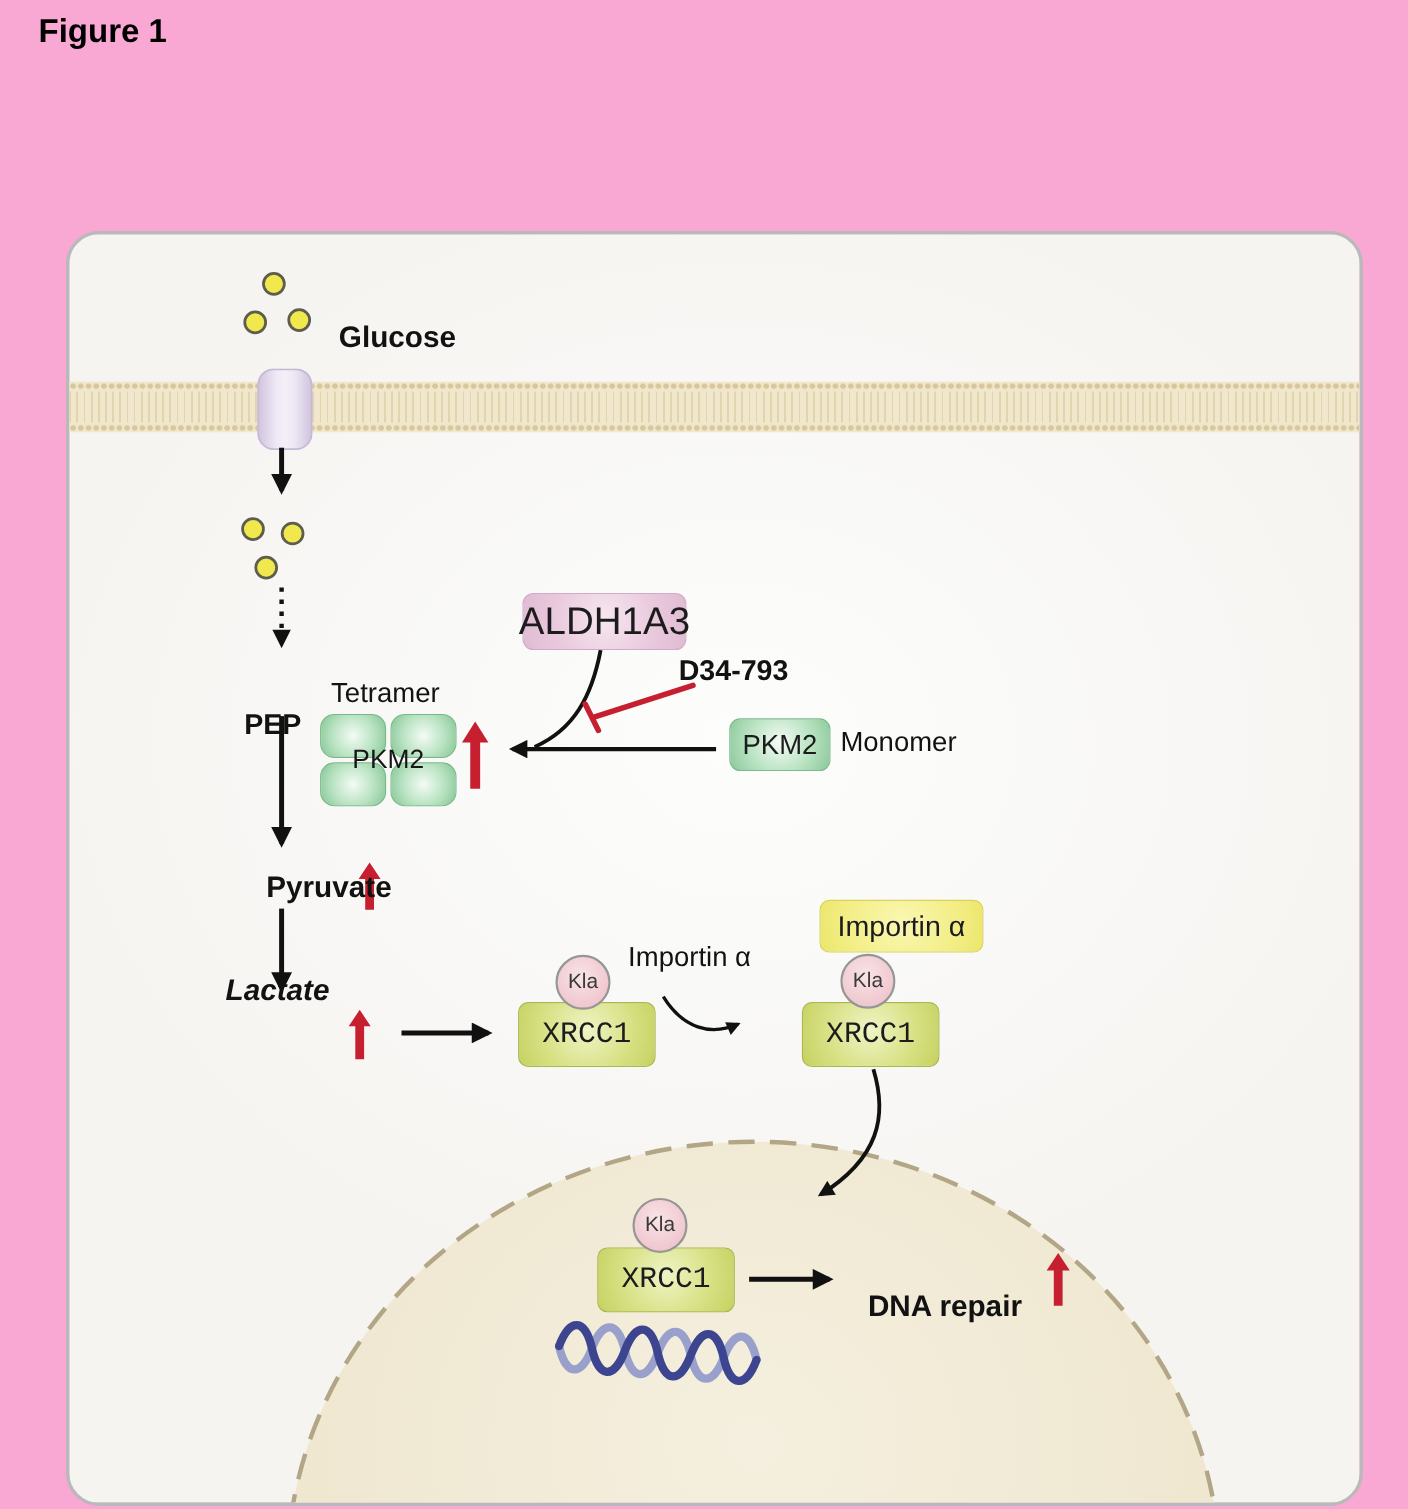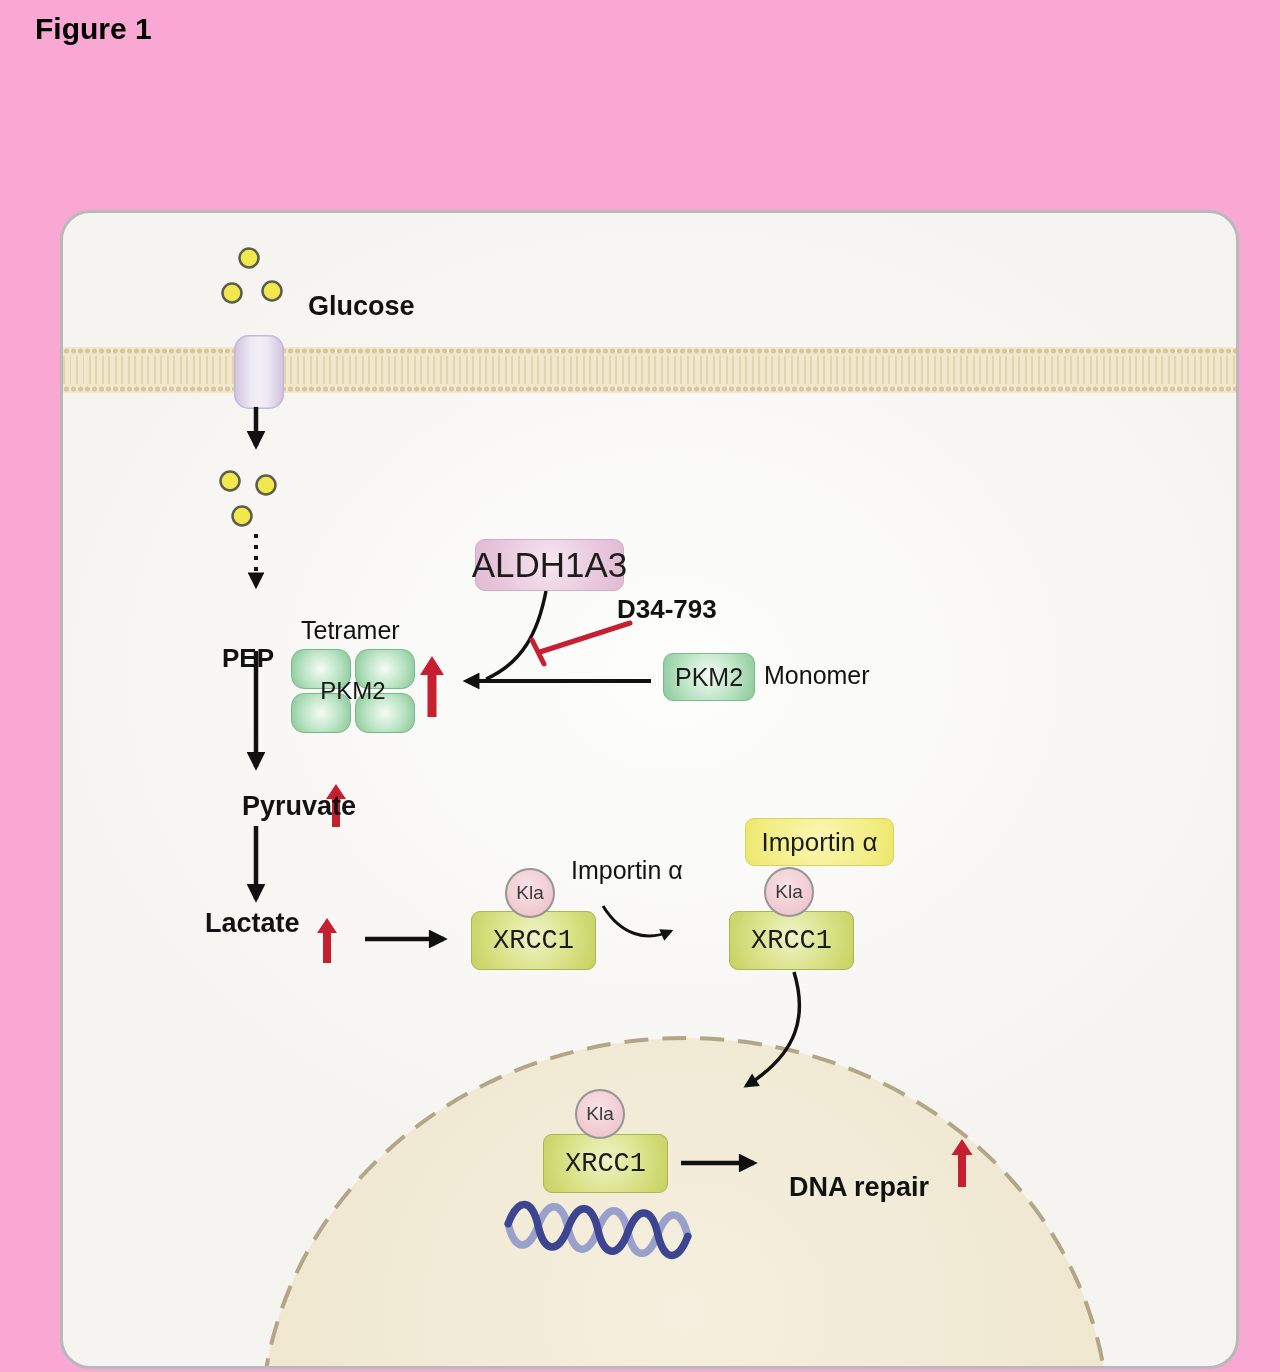--- a/index.html
+++ b/index.html
@@ -117,7 +117,7 @@
   <div class="lbl b" style="left:617px;top:595px;font-size:26px;">D34-793</div>
   <div class="lbl" style="left:764px;top:661px;font-size:25px;">Monomer</div>
   <div class="lbl b" style="left:197px;top:791px;font-size:27px;margin-left:45px;">Pyruvate</div>
-  <div class="lbl b" style="left:205px;top:908px;font-size:27px;">Lactate</div>
+  <div class="lbl b" style="left:205px;top:885px;font-size:27px;font-style:italic;">Lactate</div>
   <div class="lbl" style="left:571px;top:856px;font-size:25px;">Importin α</div>
   <div class="lbl b" style="left:789px;top:1172px;font-size:27px;">DNA repair</div>
 

